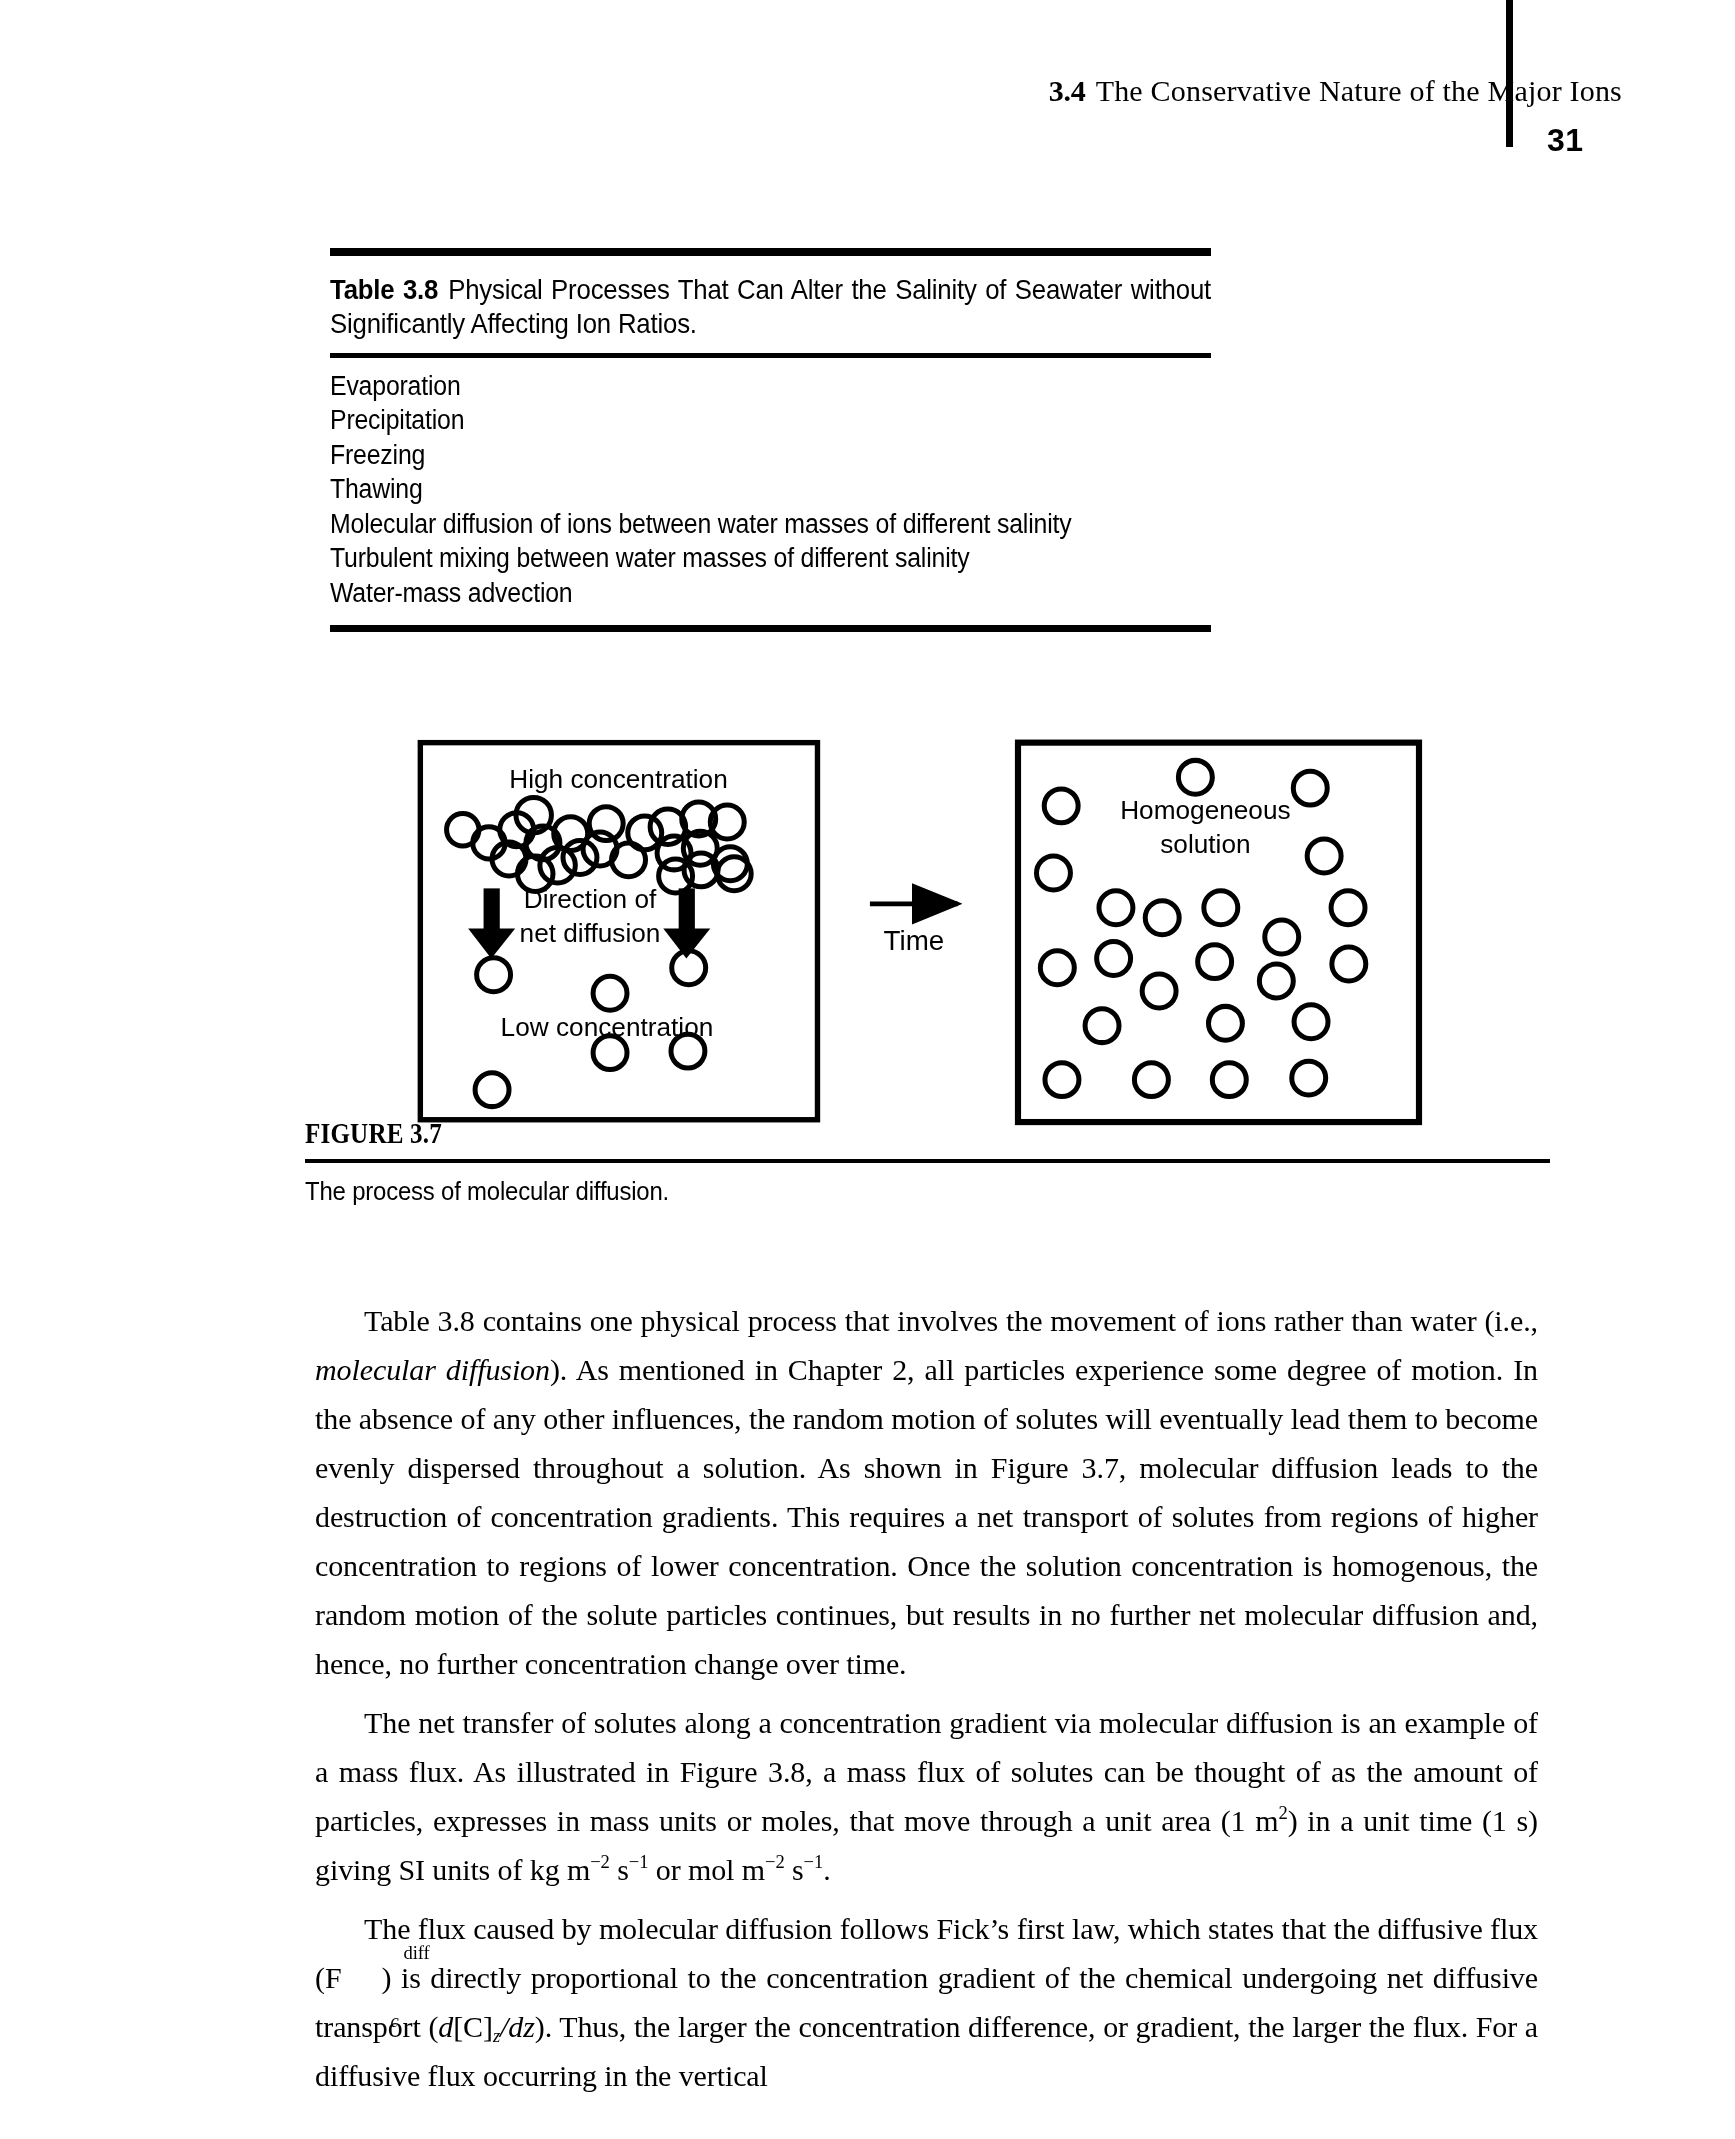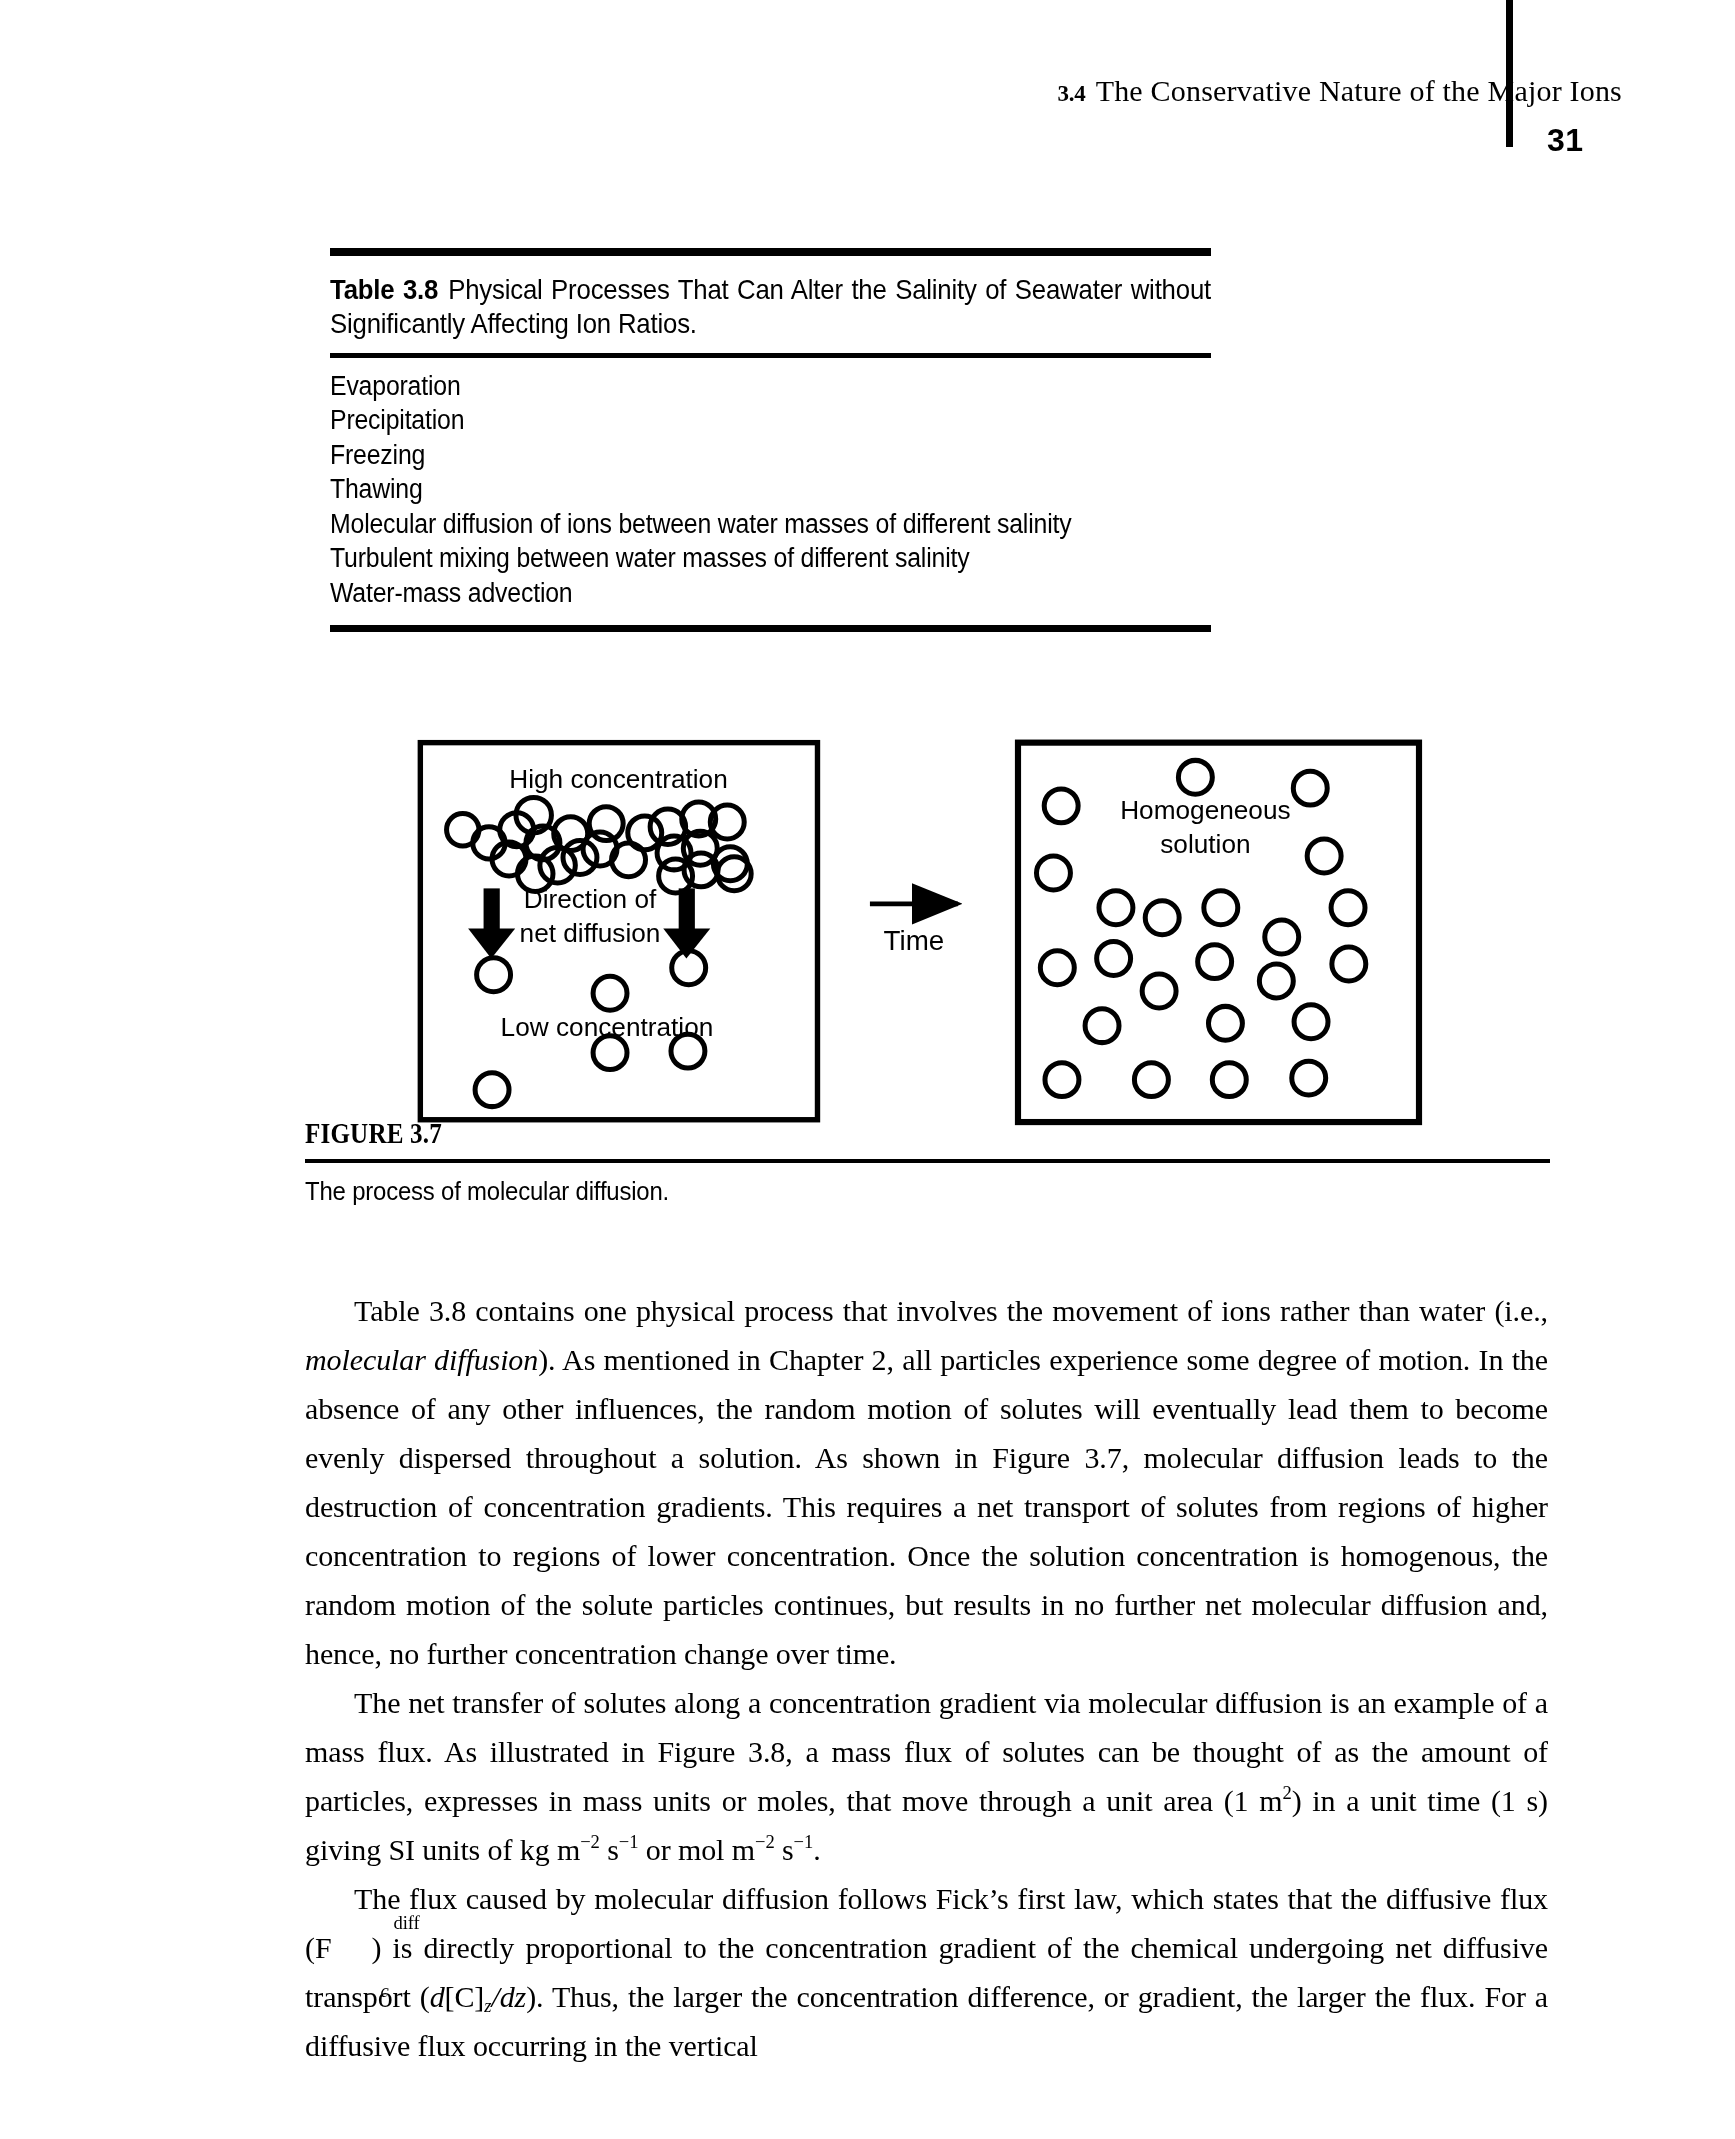--- a/index.html
+++ b/index.html
@@ -35,7 +35,7 @@
   .rh-num {
     font-family: "Liberation Serif", serif;
     font-weight: bold;
-    font-size: 23px;
+    font-size: 30px;
     letter-spacing: -0.2px;
   }
   .rh-title {

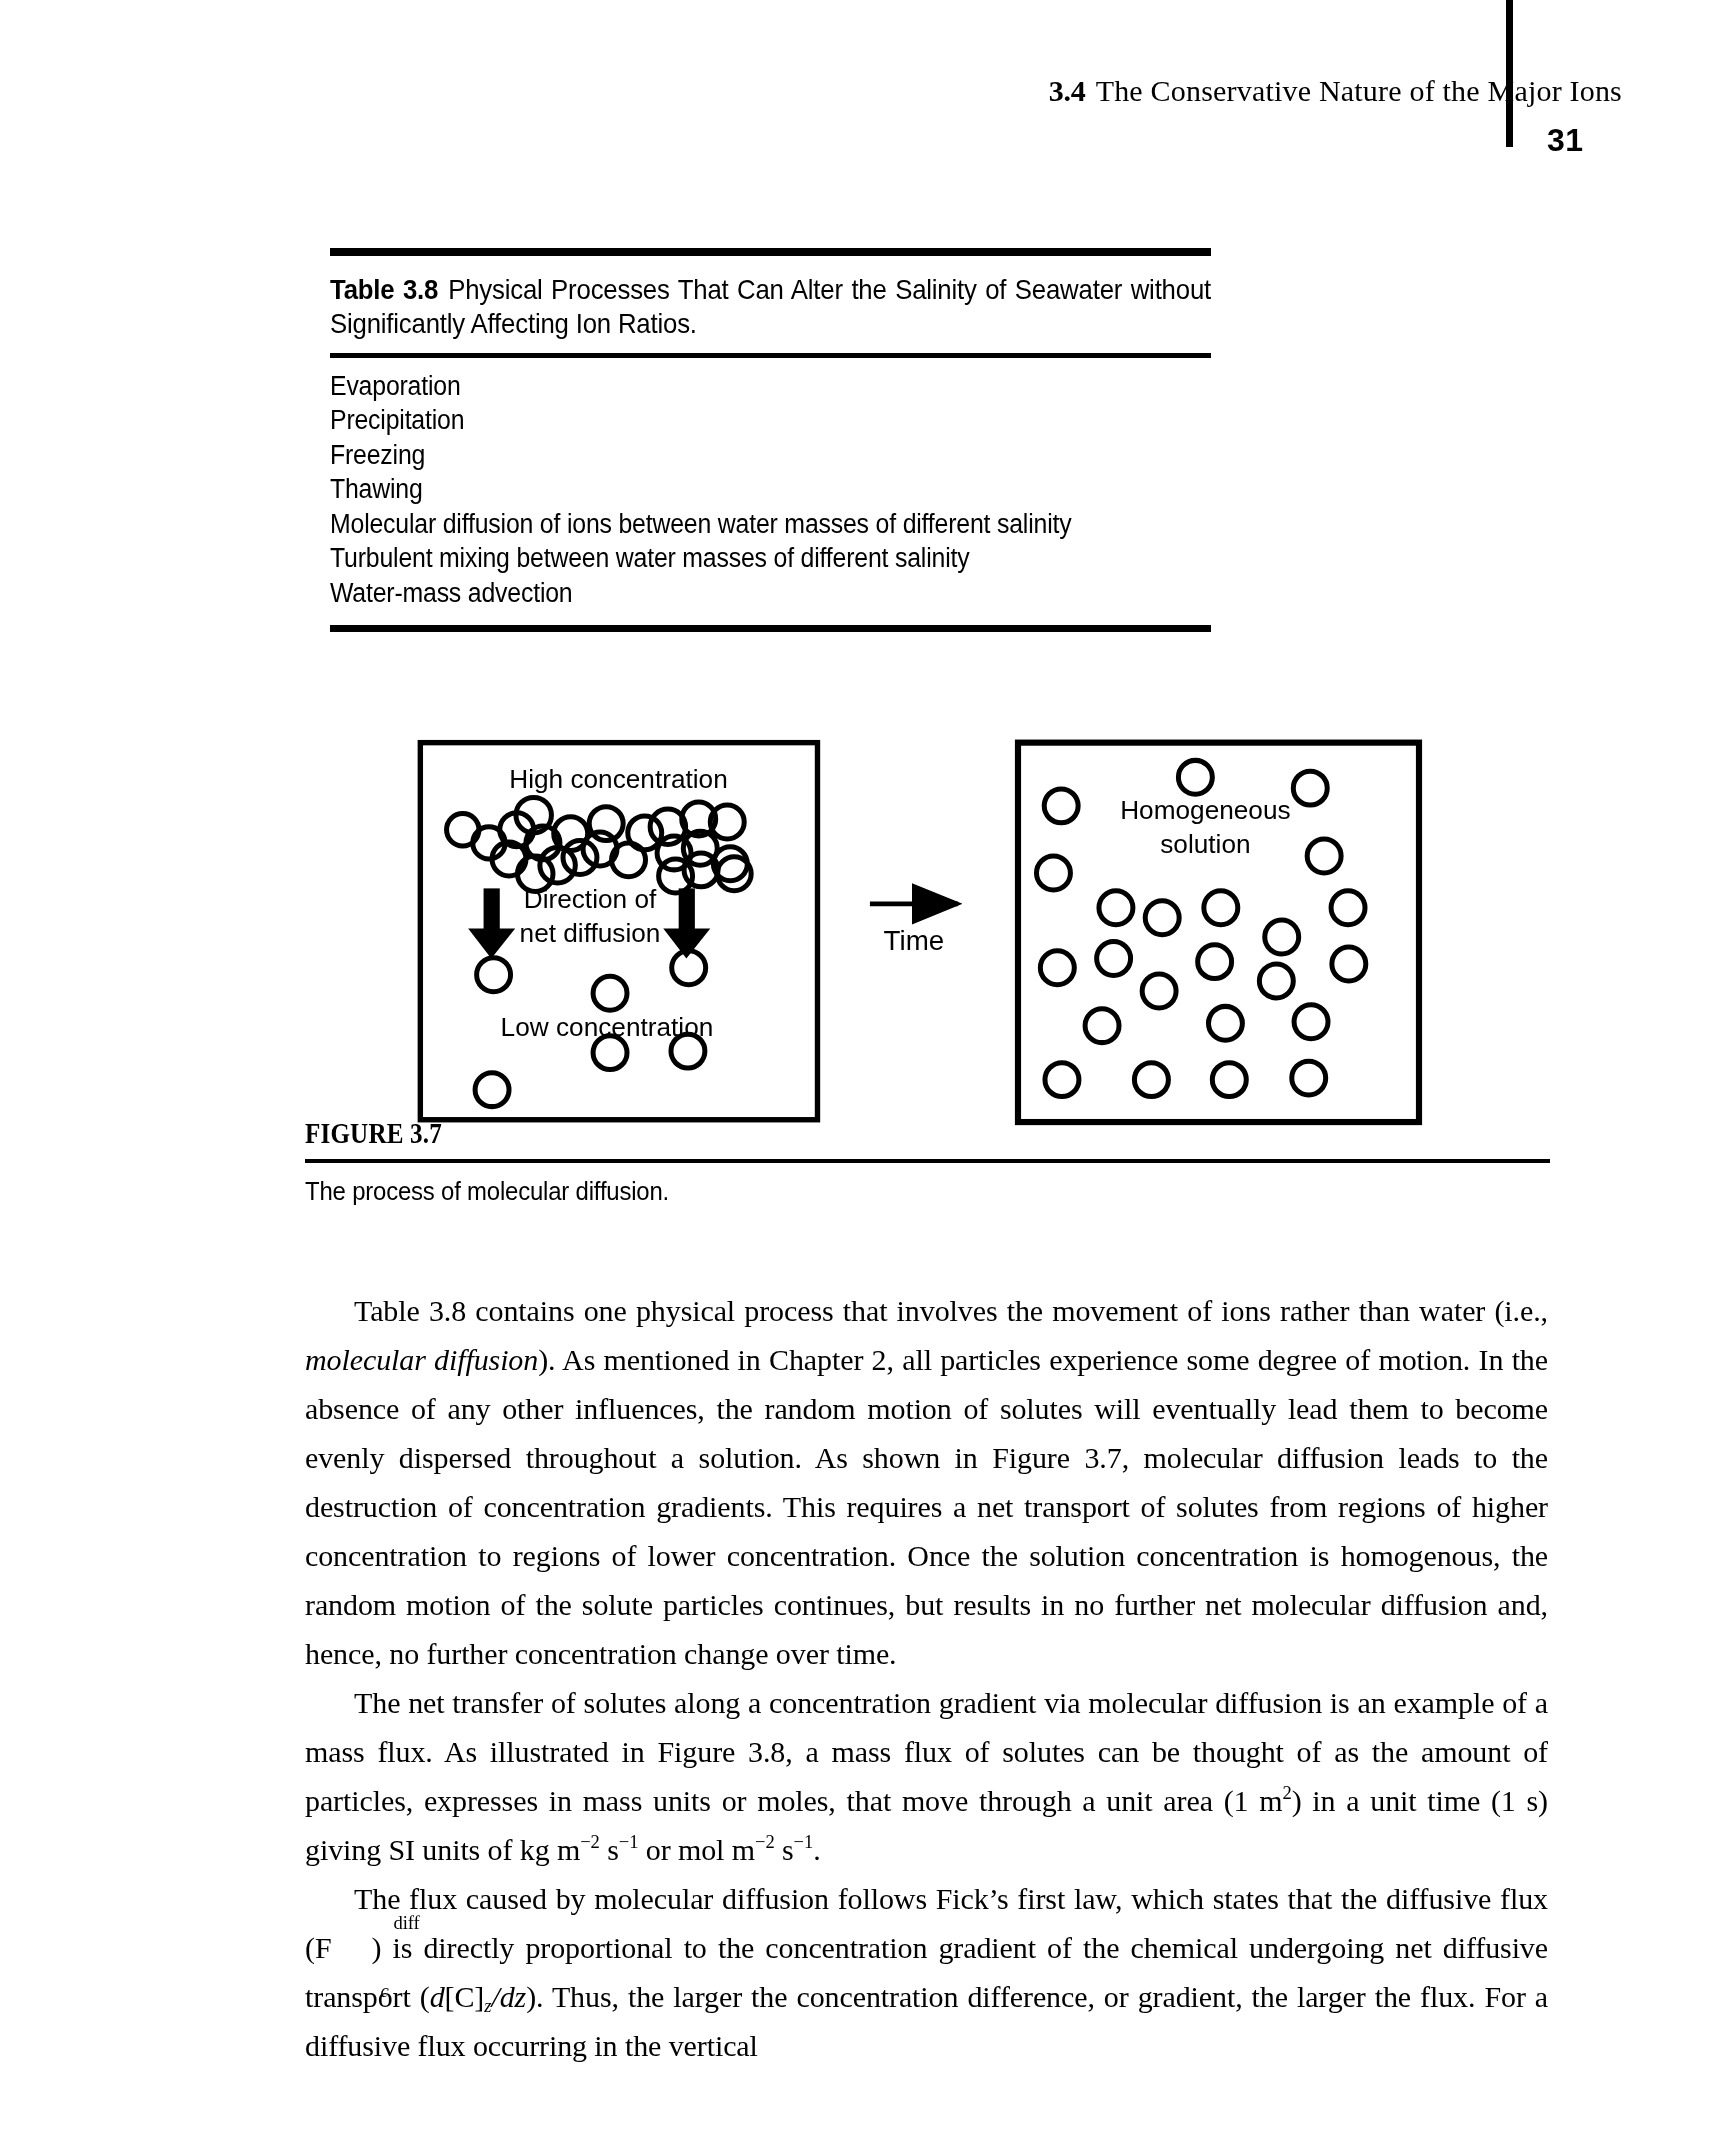--- a/index.html
+++ b/index.html
@@ -163,7 +163,7 @@
     letter-spacing: -0.1px;
   }
   #body-text p {
-    margin: 0;
+    margin: 10px;
     text-indent: 49px;
   }
   #body-text i { font-style: italic; }

